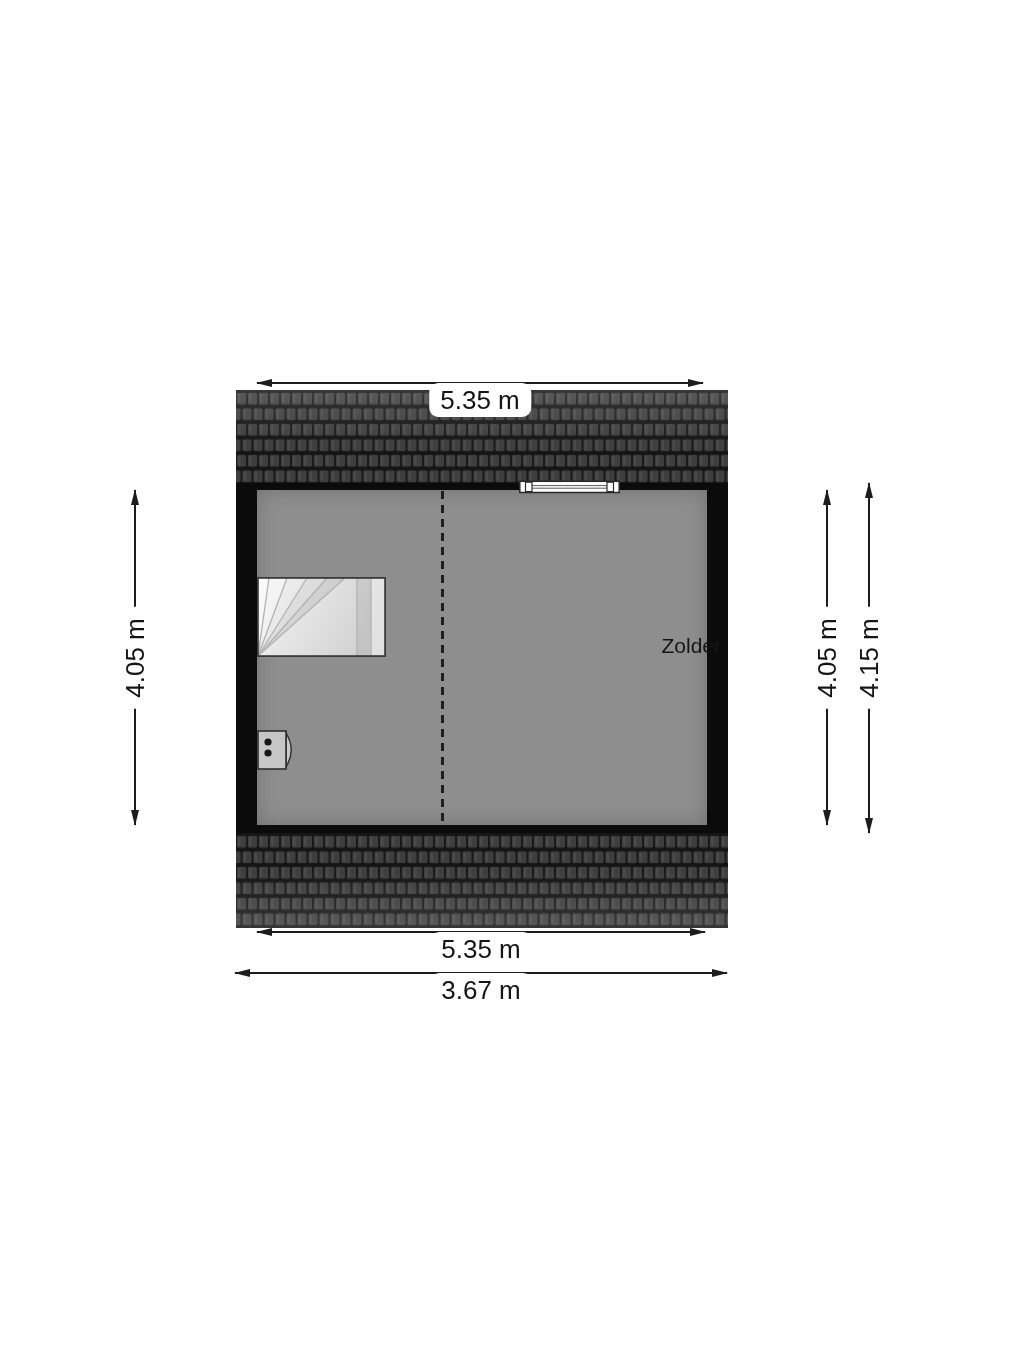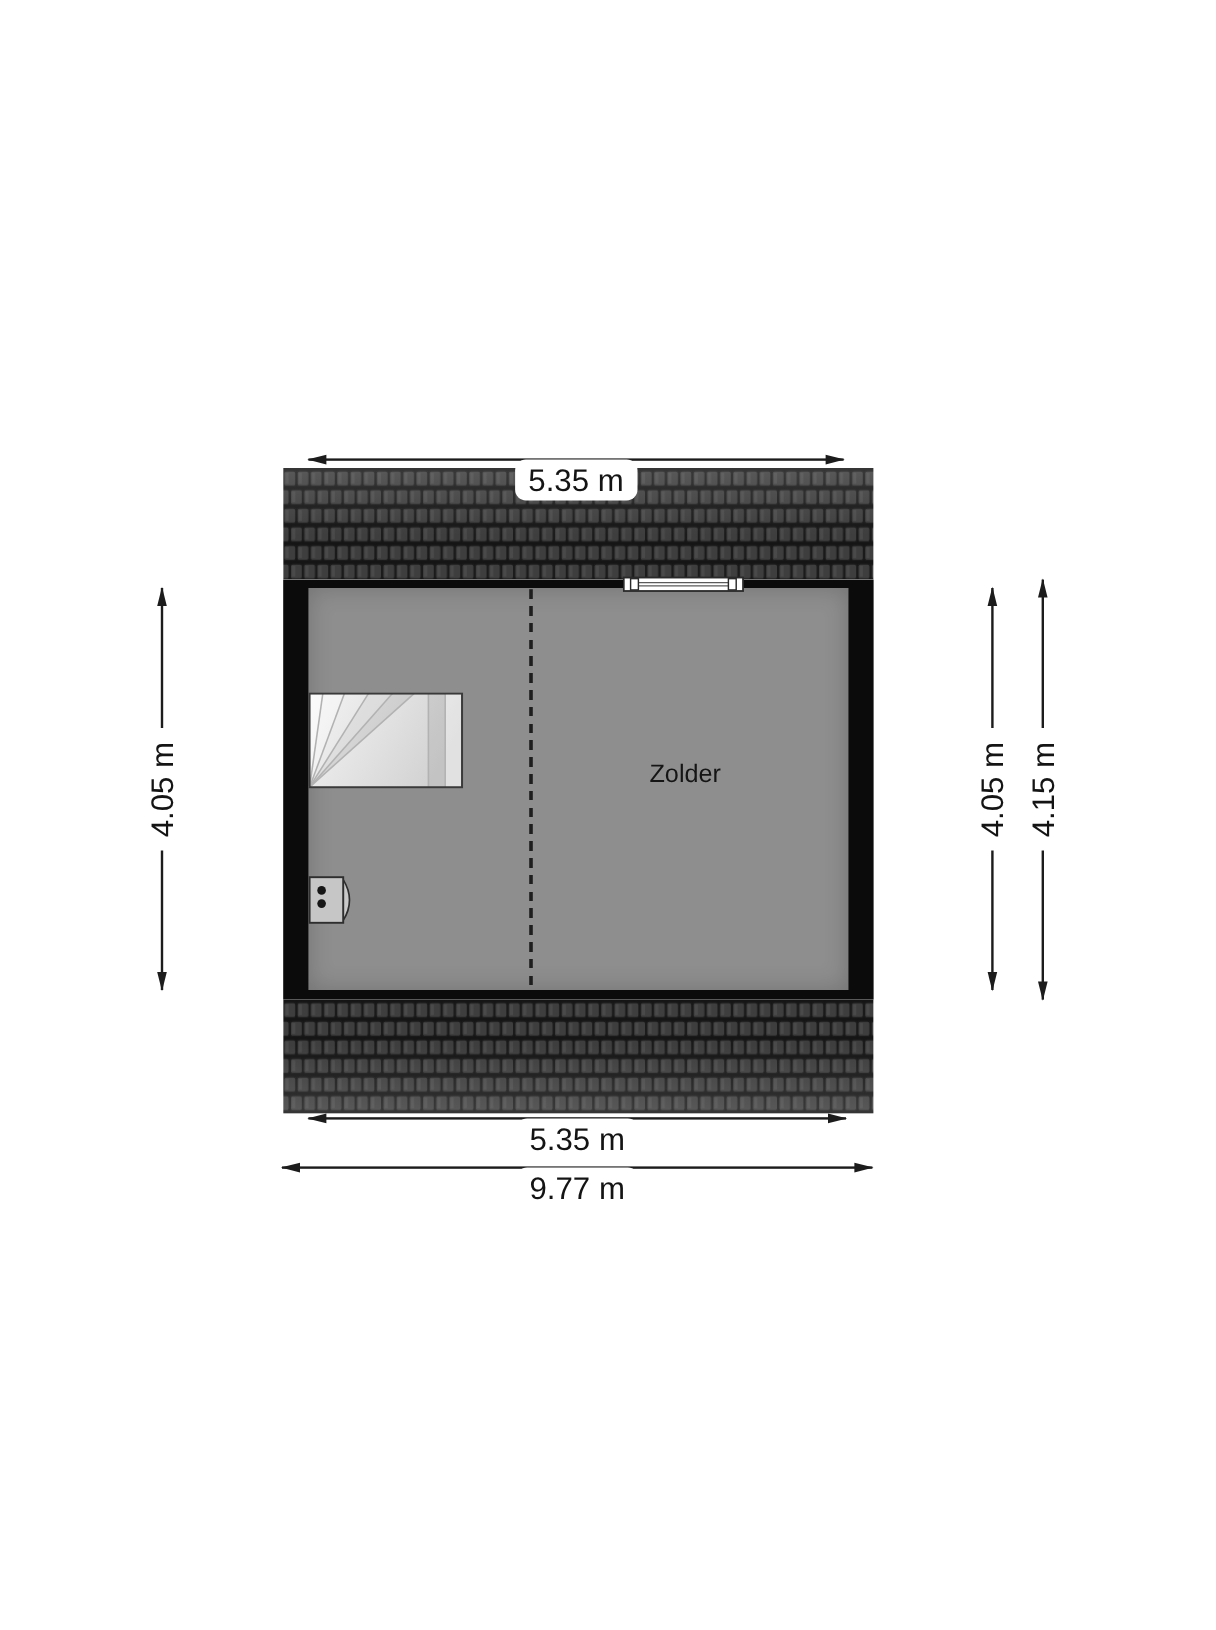--- a/index.html
+++ b/index.html
@@ -36,7 +36,7 @@
   
   .room-label{
     position:absolute;left:421px;top:634px;width:300px;
-    text-align:center;color:#151515;
+    text-align:right;color:#151515;
     font-size:21px;line-height:23px;
   }
   

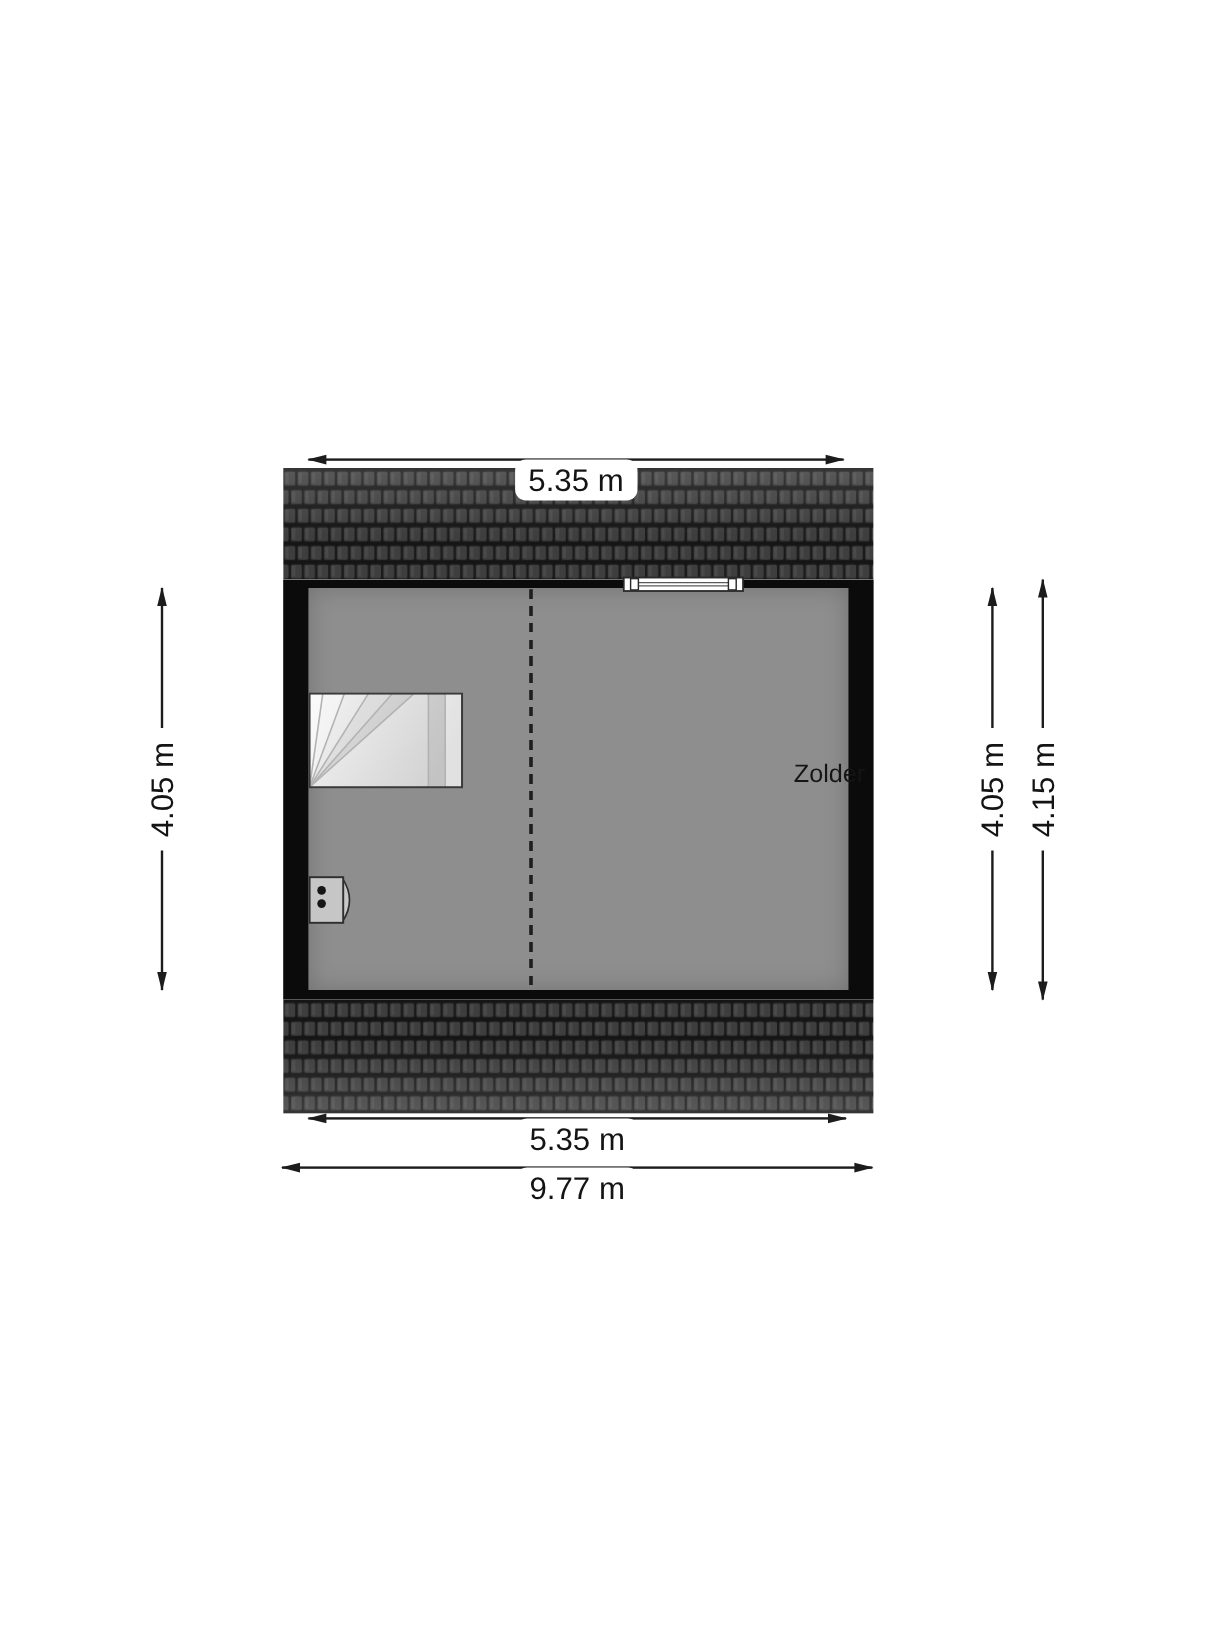--- a/index.html
+++ b/index.html
@@ -188,7 +188,7 @@
     <div class="line-h"></div>
     <div class="arr w"></div>
     <div class="arr e"></div>
-    <span class="dim-label">9.77 m</span>
+    <span class="dim-label">3.67 m</span>
   </div>
 
   <div class="dim dim-v" style="left:135px;top:490px;height:335px;">

